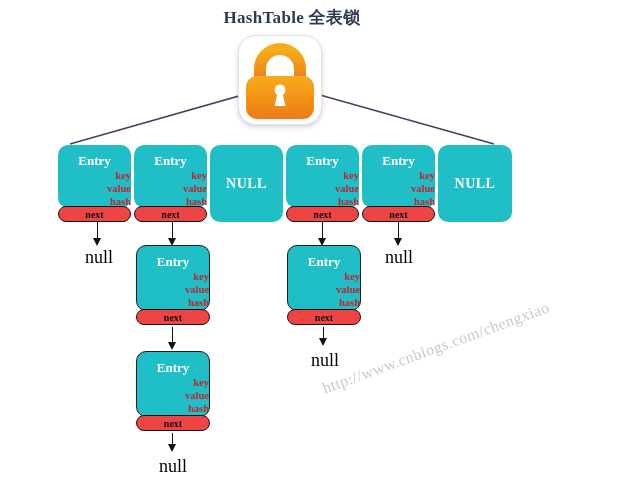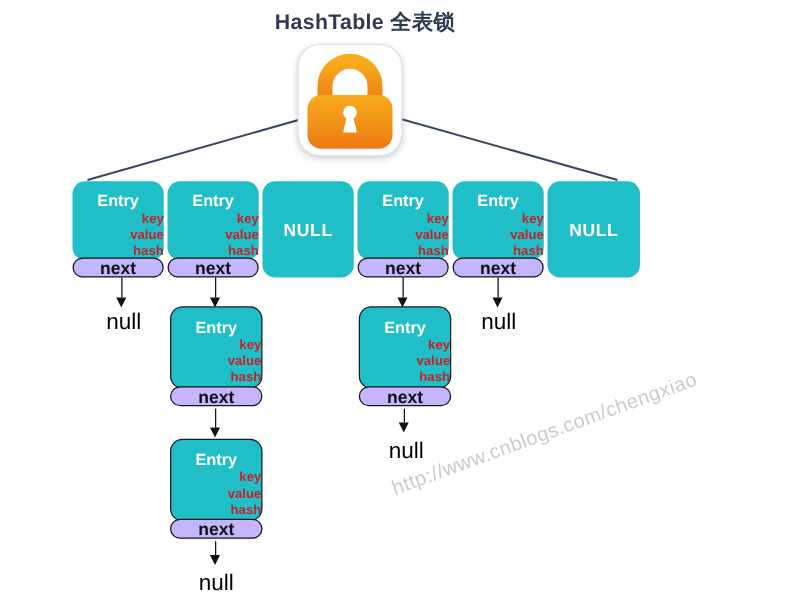--- a/index.html
+++ b/index.html
@@ -5,7 +5,7 @@
   html,body{margin:0;padding:0;background:#ffffff;}
   .canvas{
     position:relative;width:640px;height:478px;background:#ffffff;overflow:hidden;
-    font-family:Liberation Sans, sans-serif;
+    font-family:Liberation Serif, serif;
   }
   .page-title{
     position:absolute;left:292px;top:6px;transform:translateX(-50%);

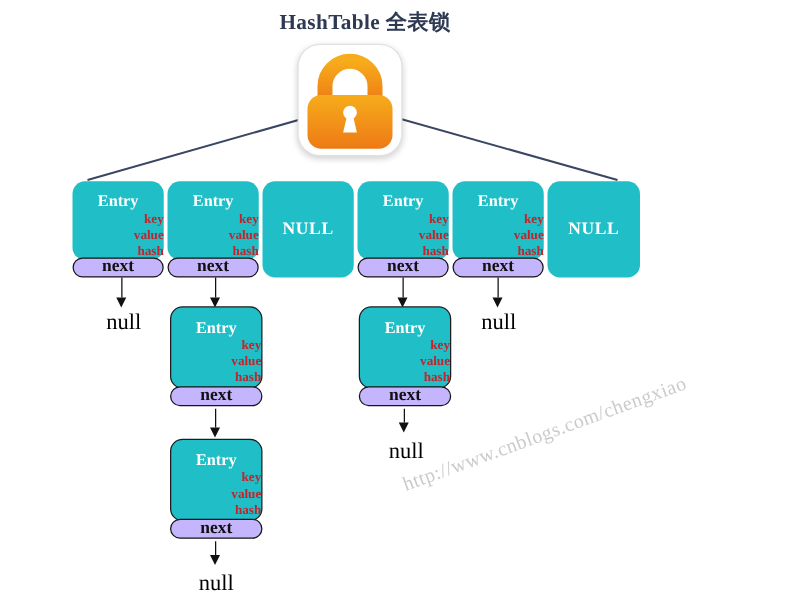--- a/index.html
+++ b/index.html
@@ -28,9 +28,9 @@
   .entry-field{font-size:10.5px;font-weight:700;color:#C4232B;line-height:13px;text-align:right;}
   .next-pill{
     position:absolute;left:0;right:0;bottom:0;height:16px;
-    background:#c4b5fd;border:1px solid #151515;border-radius:9px;
+    background:#ef4444;border:1px solid #151515;border-radius:9px;
     display:flex;align-items:center;justify-content:center;
-    font-size:14px;font-weight:700;color:#111;box-sizing:border-box;
+    font-size:10px;font-weight:700;color:#111;box-sizing:border-box;
   }
   .null-bucket{
     position:absolute;background:#20BEC6;border-radius:10px;

